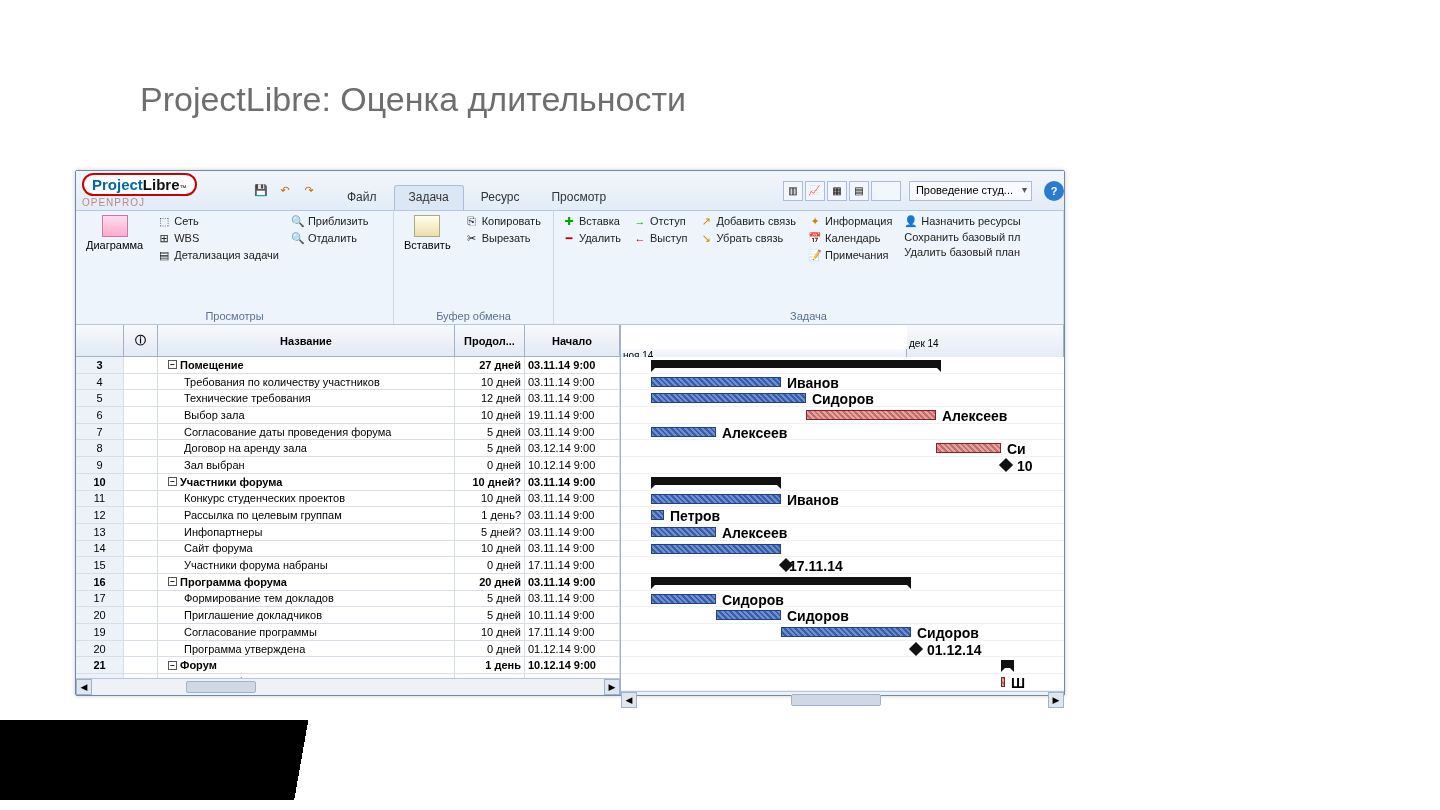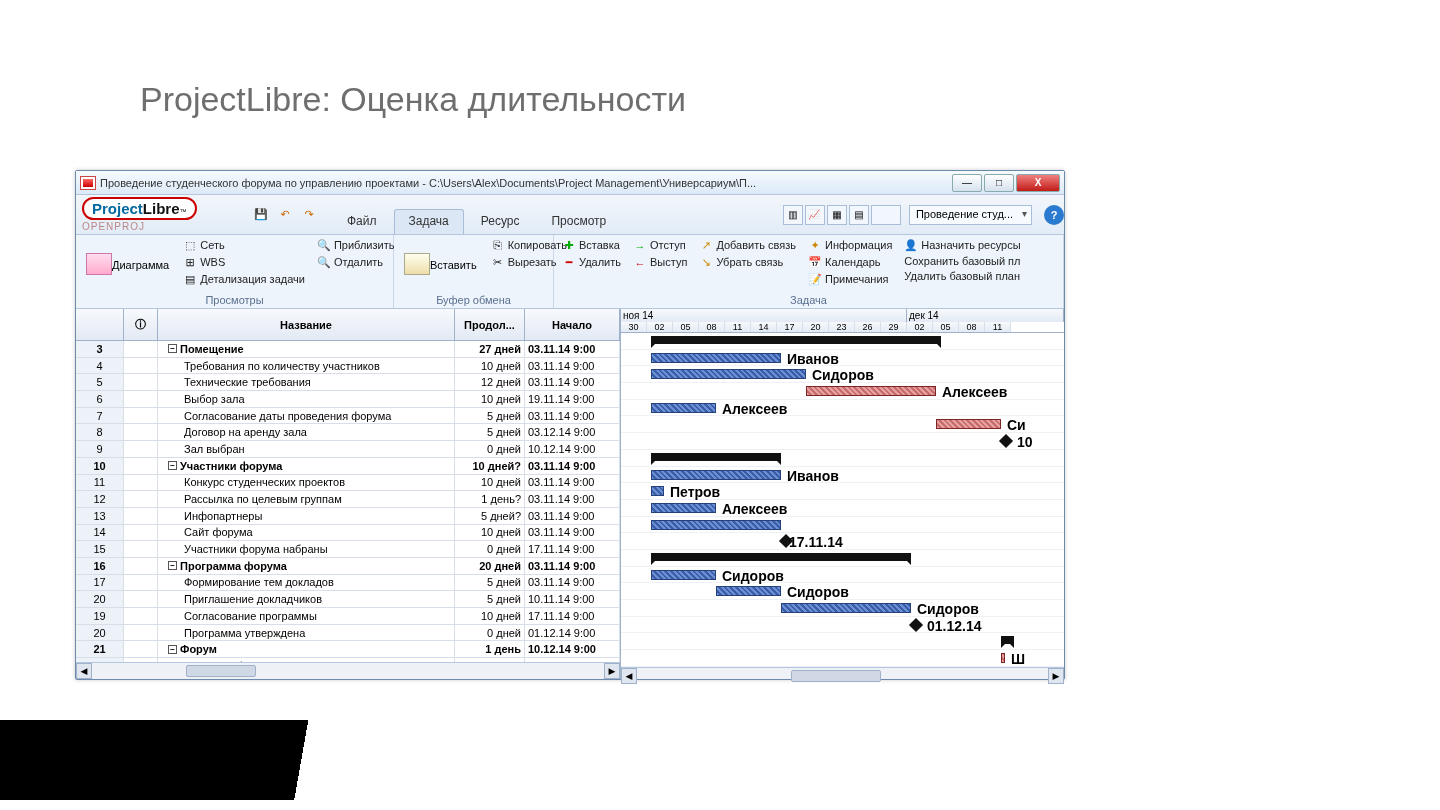--- a/index.html
+++ b/index.html
@@ -105,15 +105,6 @@
 
 <div class="app-window">
 
-  <div class="titlebar">
-    <span class="app-icon"></span>
-    <span class="title-text">Проведение студенческого форума по управлению проектами - C:\Users\Alex\Documents\Project Management\Универсариум\П...</span>
-    <div class="win-btns">
-      <div class="win-btn">—</div>
-      <div class="win-btn">□</div>
-      <div class="win-btn close">X</div>
-    </div>
-  </div>
 
   <div class="ribbon-top">
     <div class="logo-box">

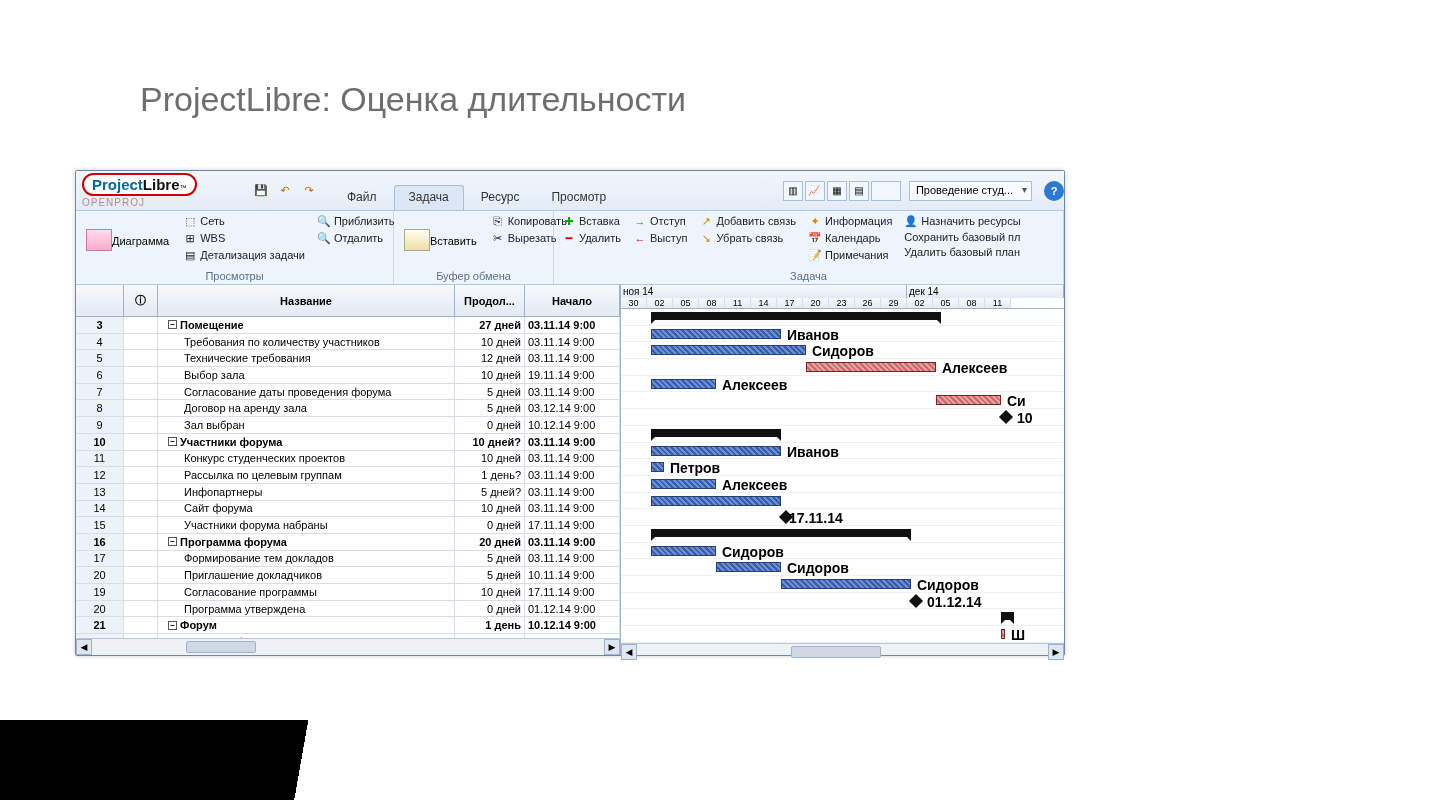--- a/index.html
+++ b/index.html
@@ -43,7 +43,7 @@
   .cmd { font-size:11px; color:#222; white-space:nowrap; display:flex; align-items:center; gap:3px; padding:1px 2px;}
   .cmd .ic{width:14px;height:14px;display:inline-flex;align-items:center;justify-content:center;font-size:11px;}
   .group-label { font-size:11px; color:#5a7090; text-align:center; padding:1px 0 2px;}
-  .big-btn{display:flex;flex-direction:row;align-items:center;padding:2px 4px;}
+  .big-btn{display:flex;flex-direction:column;align-items:center;padding:2px 4px;}
   .big-btn .big-ic{width:26px;height:22px;border:1px solid #c7a;background:linear-gradient(#fde,#fac);margin-bottom:2px;}
   .big-btn.paste .big-ic{border-color:#aa8;background:linear-gradient(#ffe,#eda);}
 

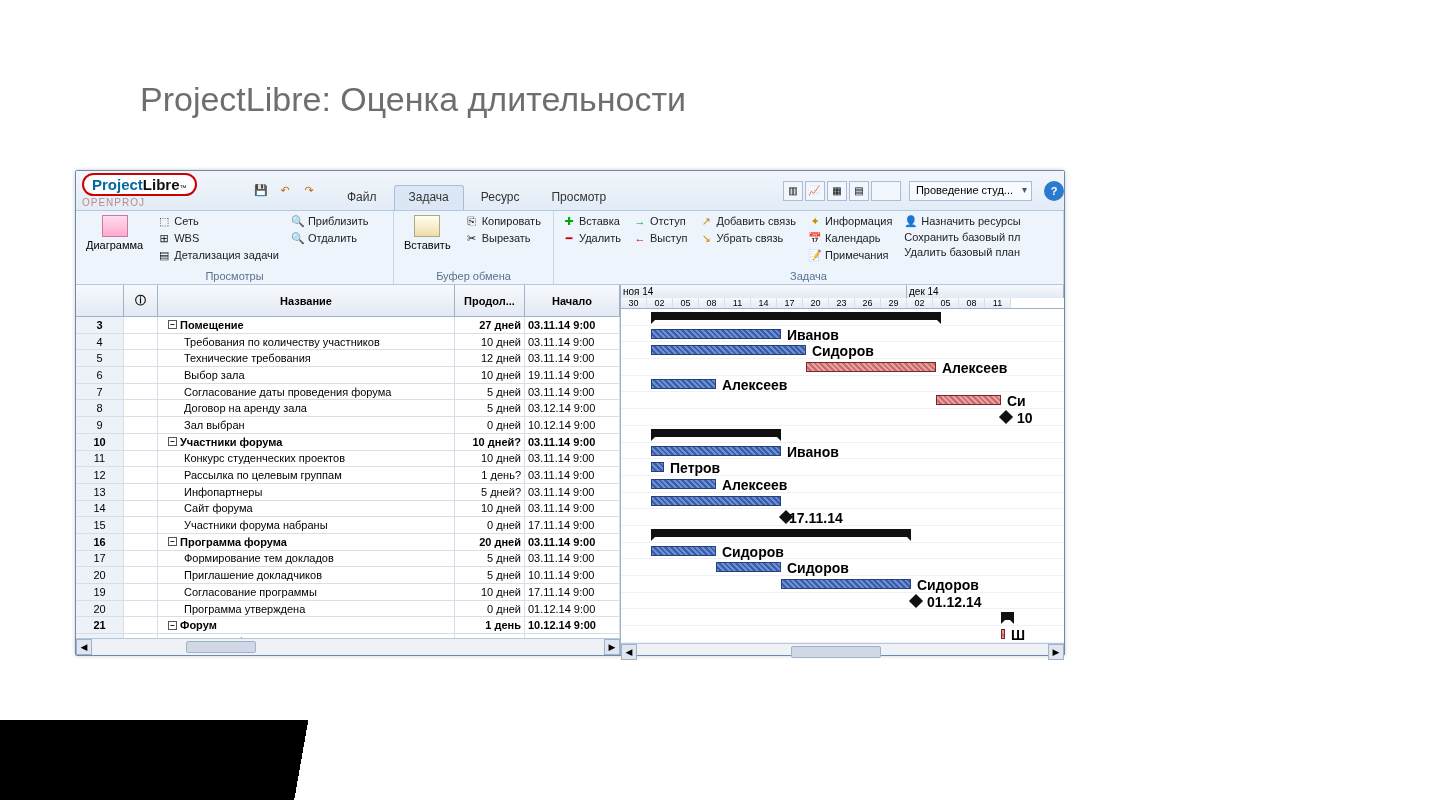--- a/index.html
+++ b/index.html
@@ -42,7 +42,7 @@
   .ribbon-group .col { display:flex; flex-direction:column; gap:1px; justify-content:flex-start;}
   .cmd { font-size:11px; color:#222; white-space:nowrap; display:flex; align-items:center; gap:3px; padding:1px 2px;}
   .cmd .ic{width:14px;height:14px;display:inline-flex;align-items:center;justify-content:center;font-size:11px;}
-  .group-label { font-size:11px; color:#5a7090; text-align:center; padding:1px 0 2px;}
+  .group-label { font-size:11px; color:#5a7090; text-align:center; padding:1px 0 2px;margin-top:40px;}
   .big-btn{display:flex;flex-direction:column;align-items:center;padding:2px 4px;}
   .big-btn .big-ic{width:26px;height:22px;border:1px solid #c7a;background:linear-gradient(#fde,#fac);margin-bottom:2px;}
   .big-btn.paste .big-ic{border-color:#aa8;background:linear-gradient(#ffe,#eda);}

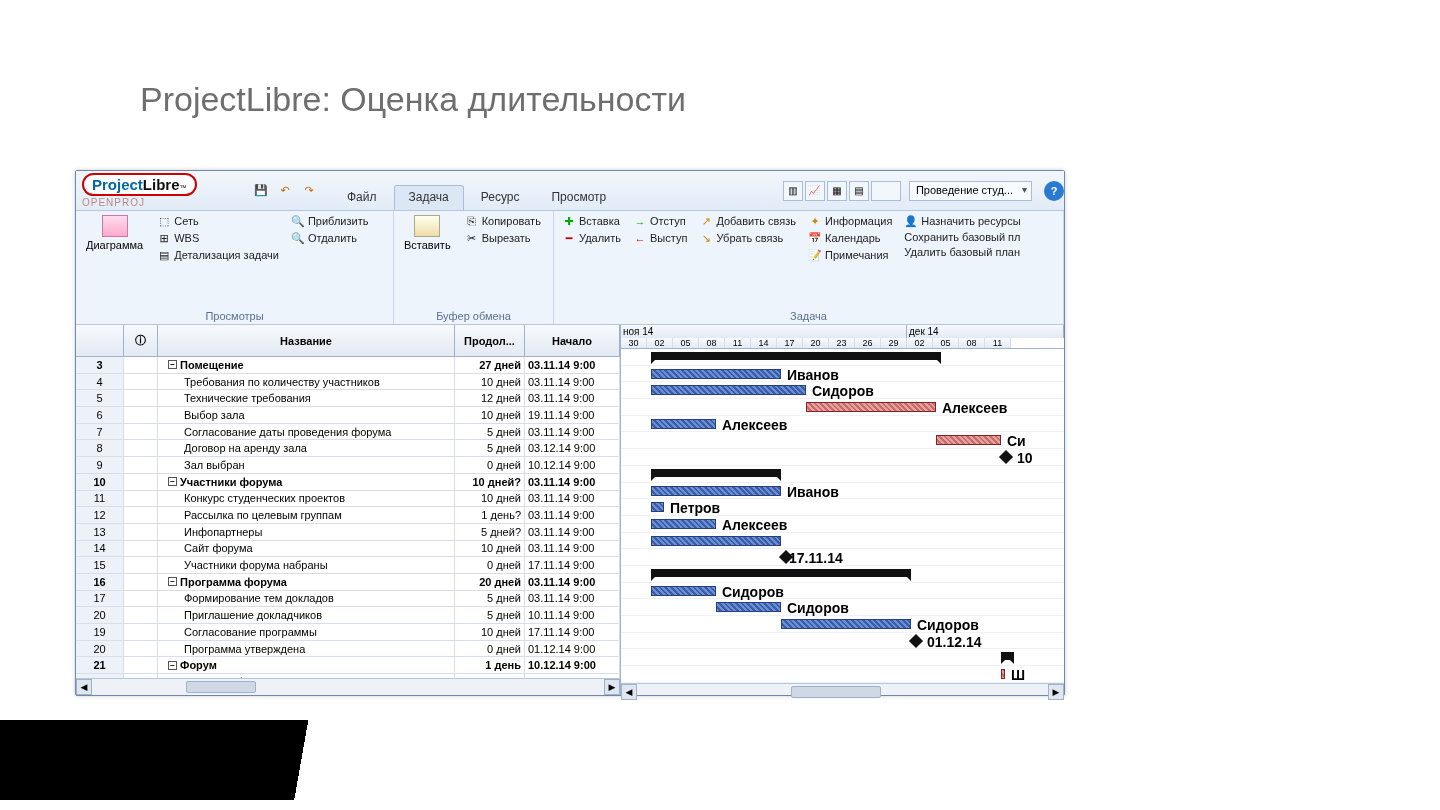--- a/index.html
+++ b/index.html
@@ -458,7 +458,7 @@
     <div class="pane right">
       <div class="gantt-header">
         <div class="gh-top">
-          <div class="mon" style="width:286px;">ноя 14</div>
+          <div class="mon" style="width:286px;margin-top:24px;">ноя 14</div>
           <div class="mon" style="flex:1;">дек 14</div>
         </div>
         <div class="gh-bot" id="gantt-days">

